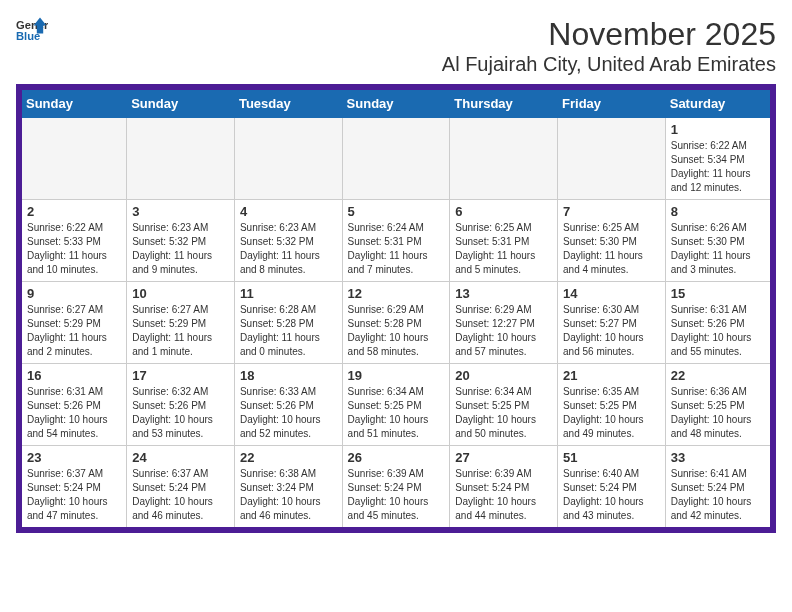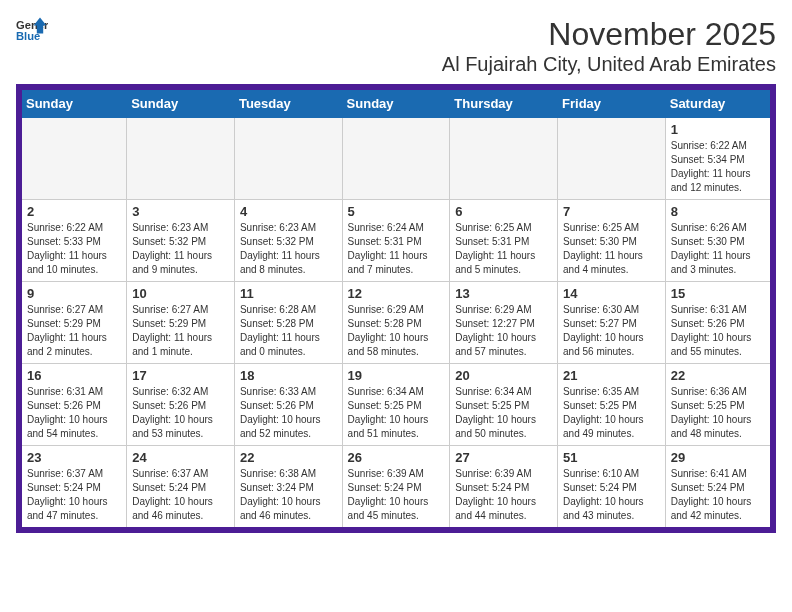--- a/index.html
+++ b/index.html
@@ -291,7 +291,7 @@
 Daylight: 10 hours and 43 minutes.</div>
         </td>
         <td>
-          <span class="day-number">29</span>
+          <span class="day-number">33</span>
           <div class="day-info">Sunrise: 6:41 AM
 Sunset: 5:24 PM
 Daylight: 10 hours and 42 minutes.</div>

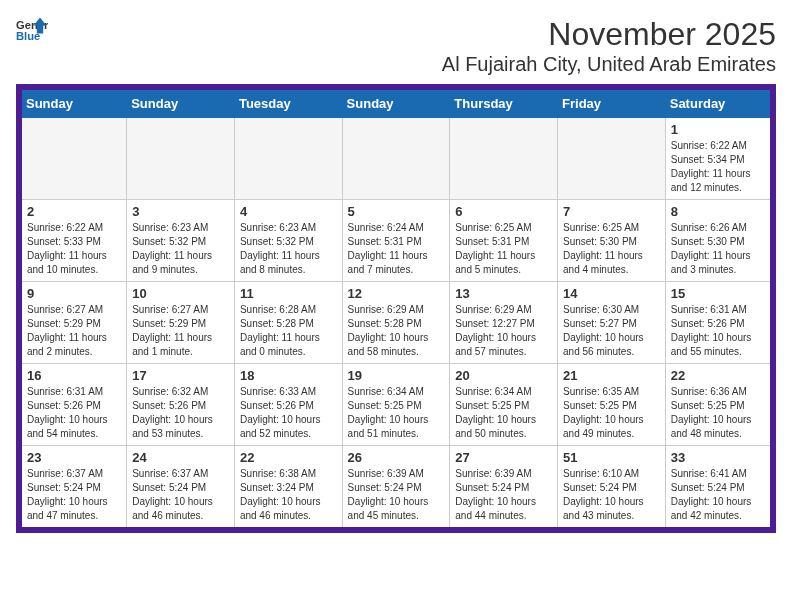--- a/index.html
+++ b/index.html
@@ -286,7 +286,7 @@
         </td>
         <td>
           <span class="day-number">51</span>
-          <div class="day-info">Sunrise: 6:10 AM
+          <div class="day-info">Sunrise: 6:40 AM
 Sunset: 5:24 PM
 Daylight: 10 hours and 43 minutes.</div>
         </td>

